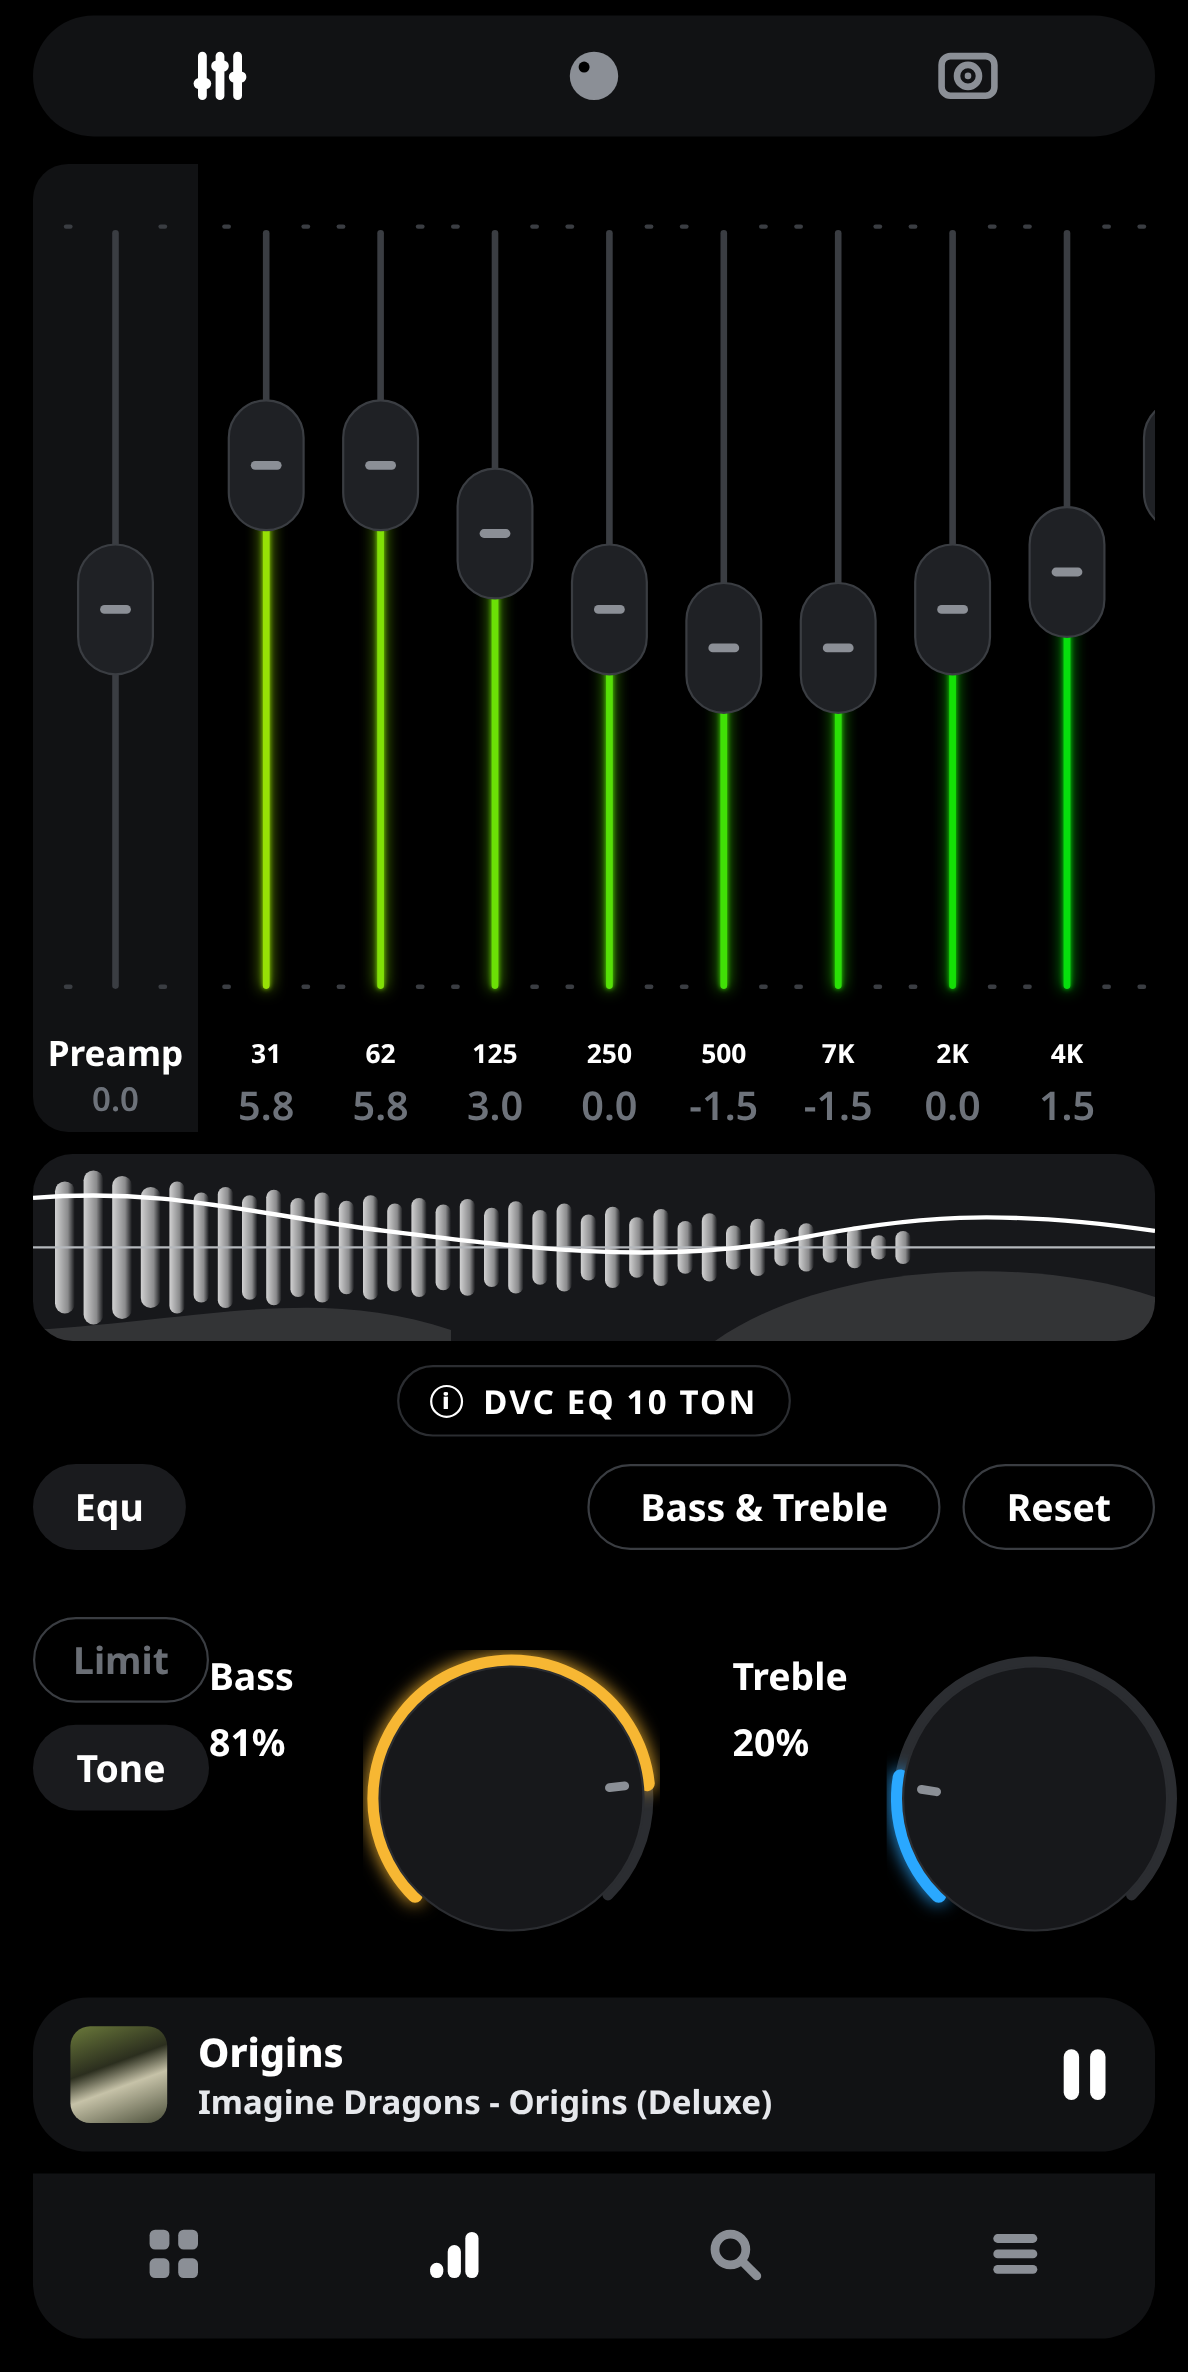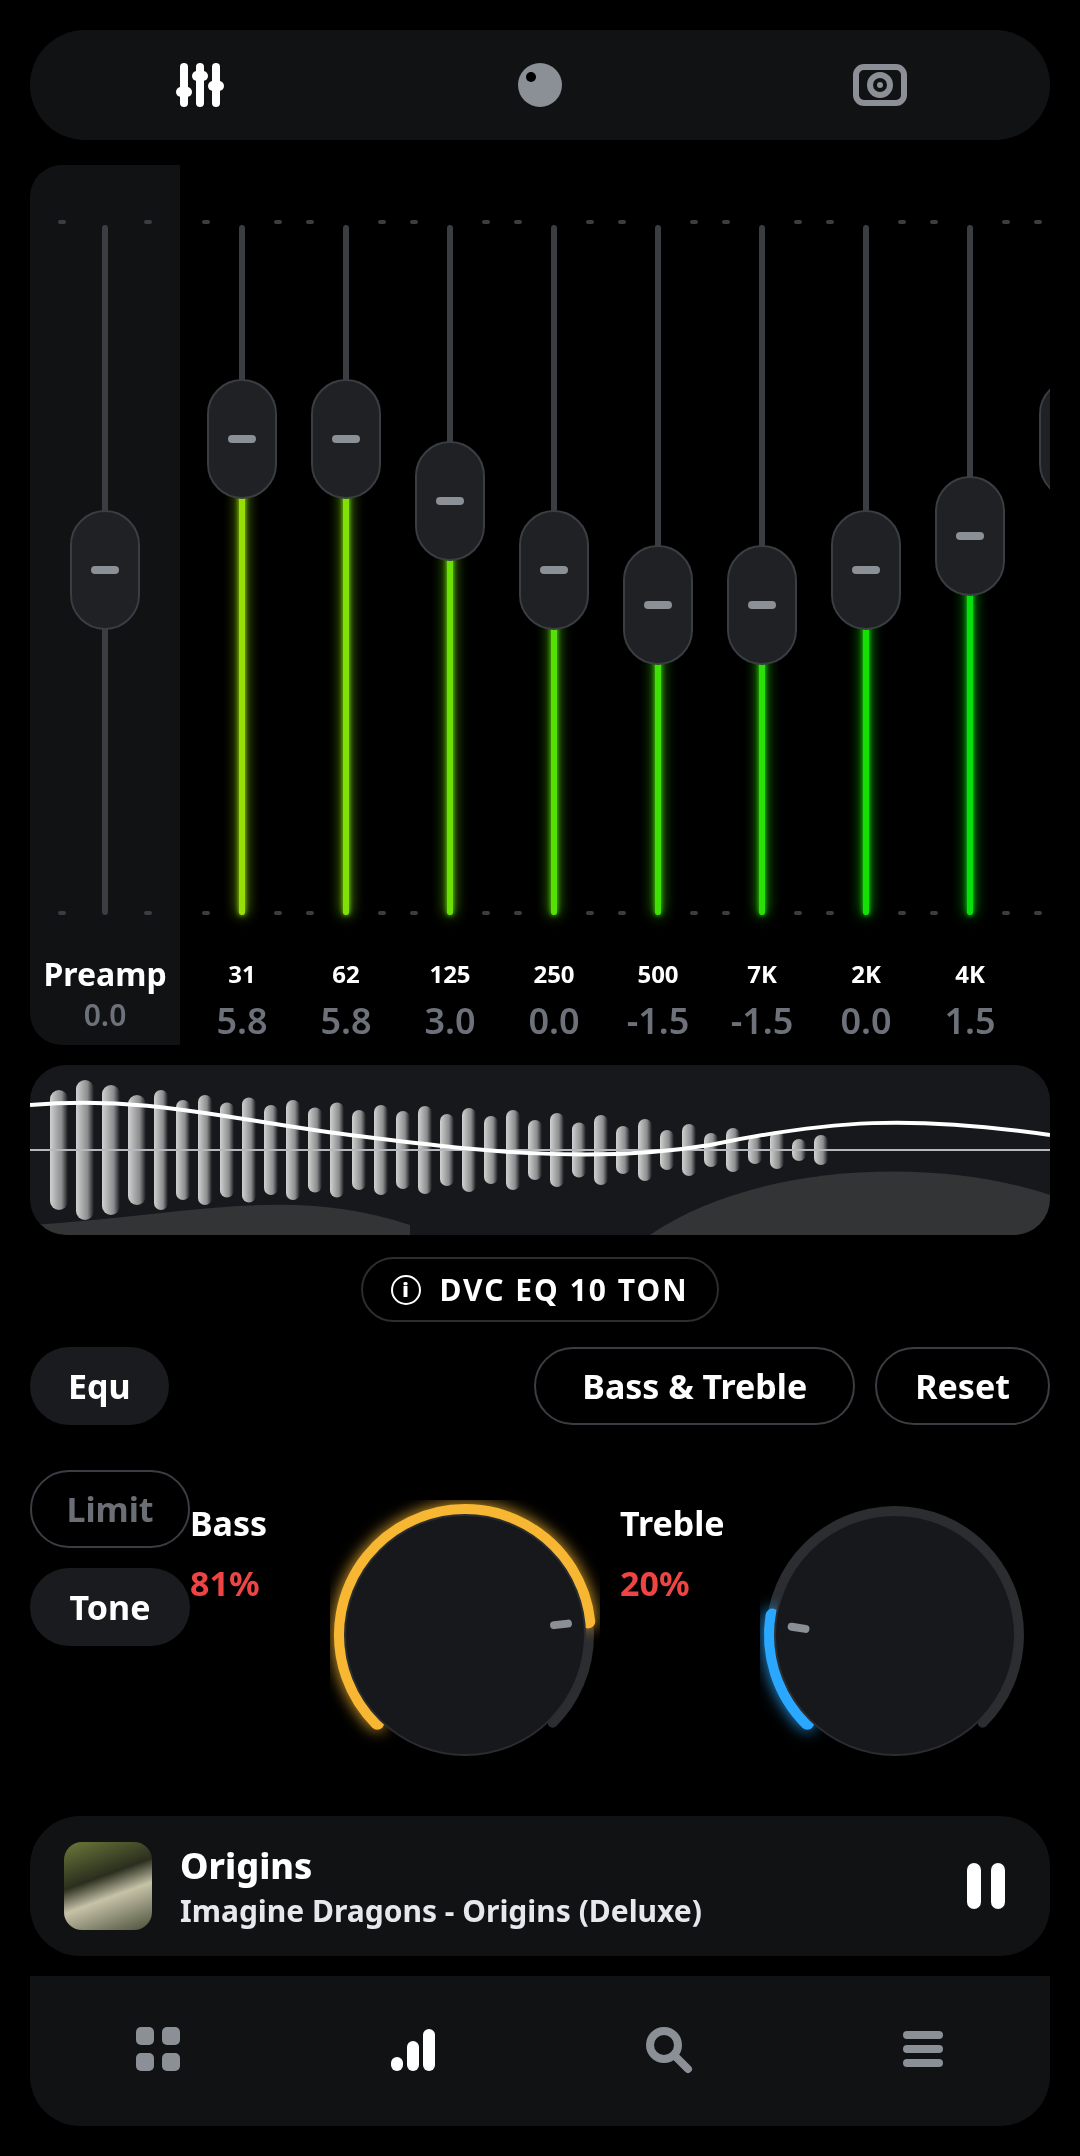--- a/index.html
+++ b/index.html
@@ -4,7 +4,7 @@
 <style>
   *{box-sizing:border-box;margin:0;padding:0;font-family:system-ui,-apple-system,"Segoe UI",Roboto,sans-serif;-webkit-font-smoothing:antialiased;}
   html,body{width:1080px;height:2156px;background:#000;color:#fff;overflow:hidden;}
-  .root{width:1080px;height:2156px;position:relative;background:#000;padding:30px 30px 0 30px;}
+  .root{width:1080px;height:2156px;position:relative;background:#000;padding:14px 30px 0 30px;}
 
   
   .top-tabs{height:110px;background:#111214;border-radius:55px;display:flex;align-items:center;justify-content:space-around;}

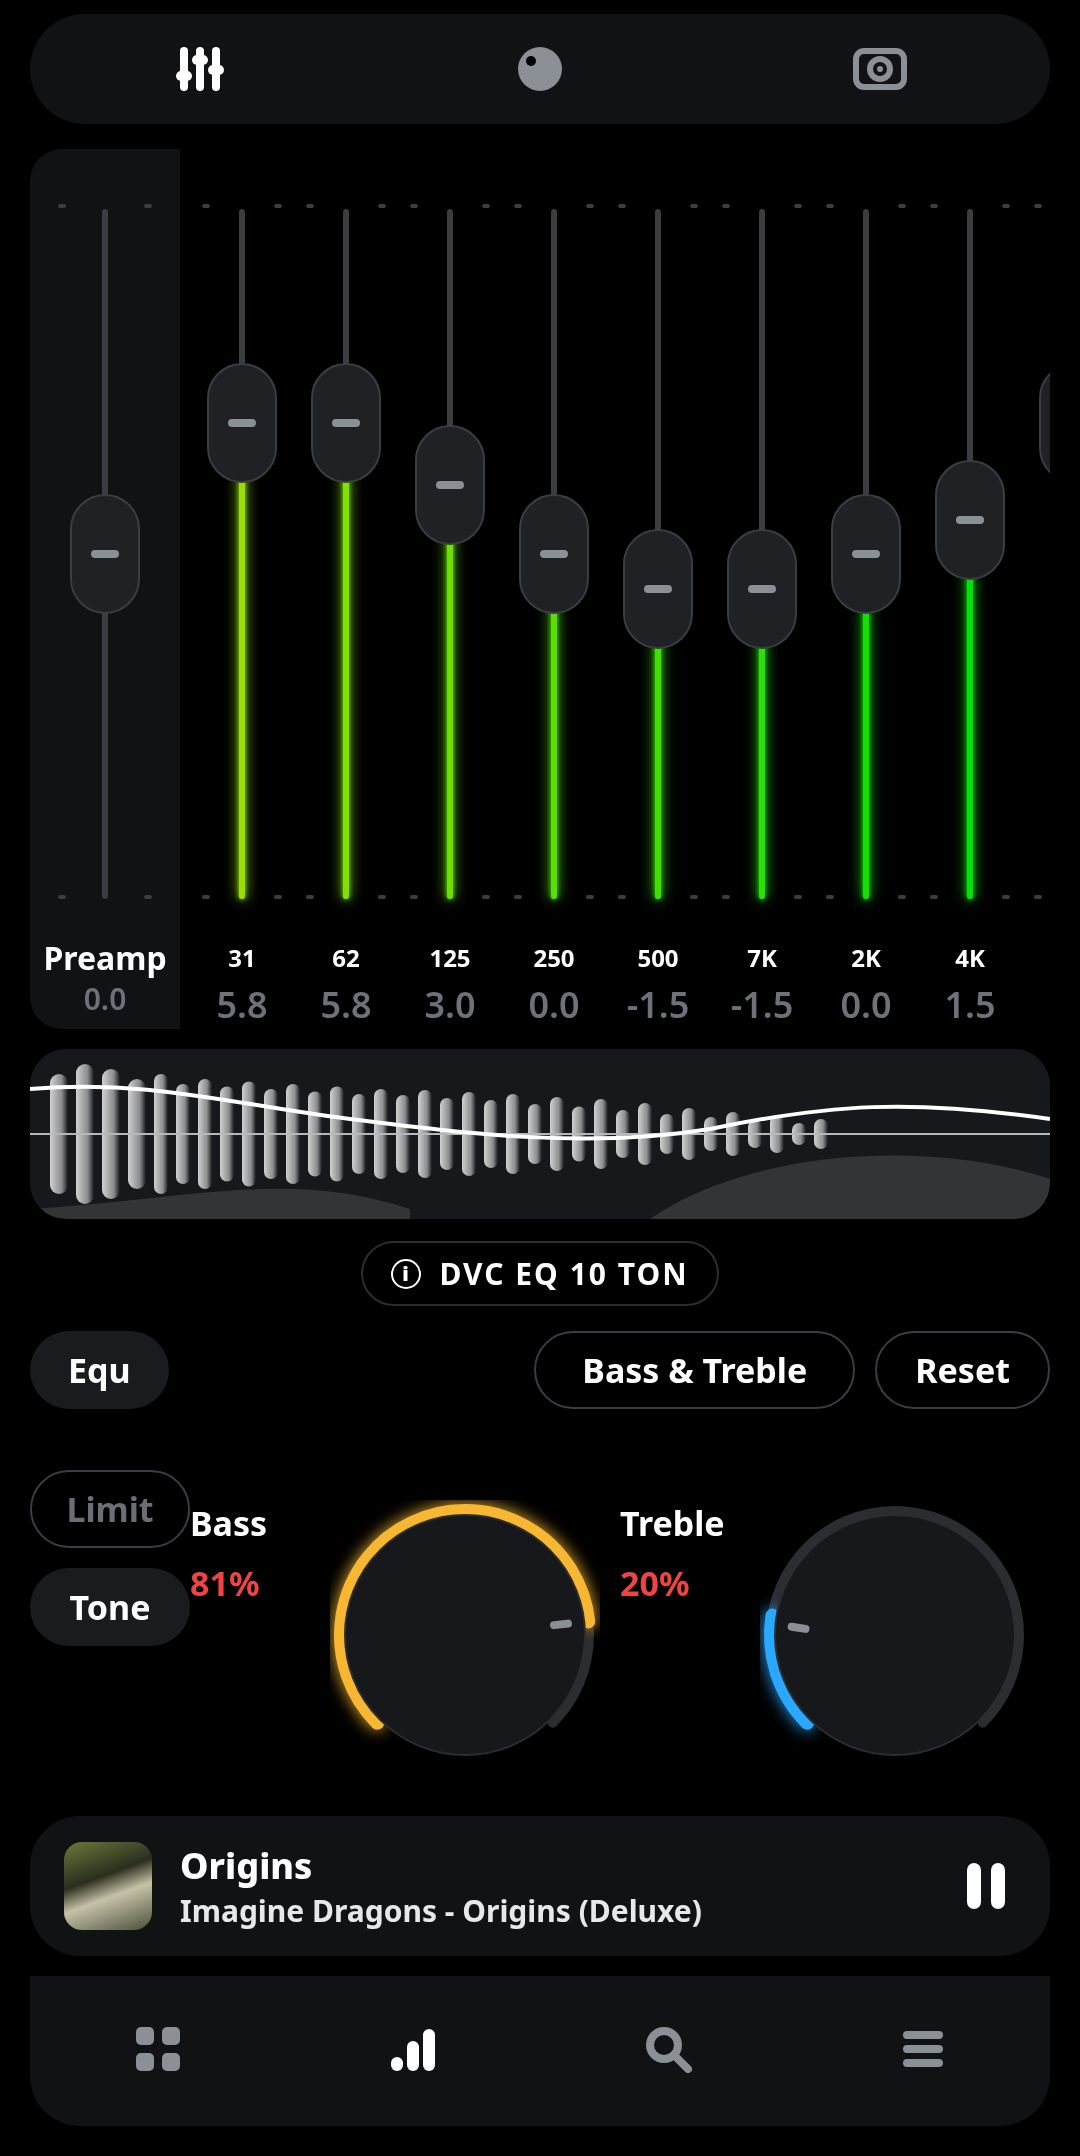--- a/index.html
+++ b/index.html
@@ -47,7 +47,7 @@
   .side-btns{position:absolute;left:30px;top:1470px;display:flex;flex-direction:column;gap:20px;}
 
   
-  .knob-row{position:absolute;left:190px;top:1500px;right:30px;display:flex;align-items:flex-start;}
+  .knob-row{position:absolute;left:190px;top:1500px;right:30px;display:flex;align-items:flex-start;gap:46px;}
   .knob-block{display:flex;align-items:flex-start;}
   .knob-label{width:140px;}
   .knob-label .name{font-size:34px;font-weight:700;}

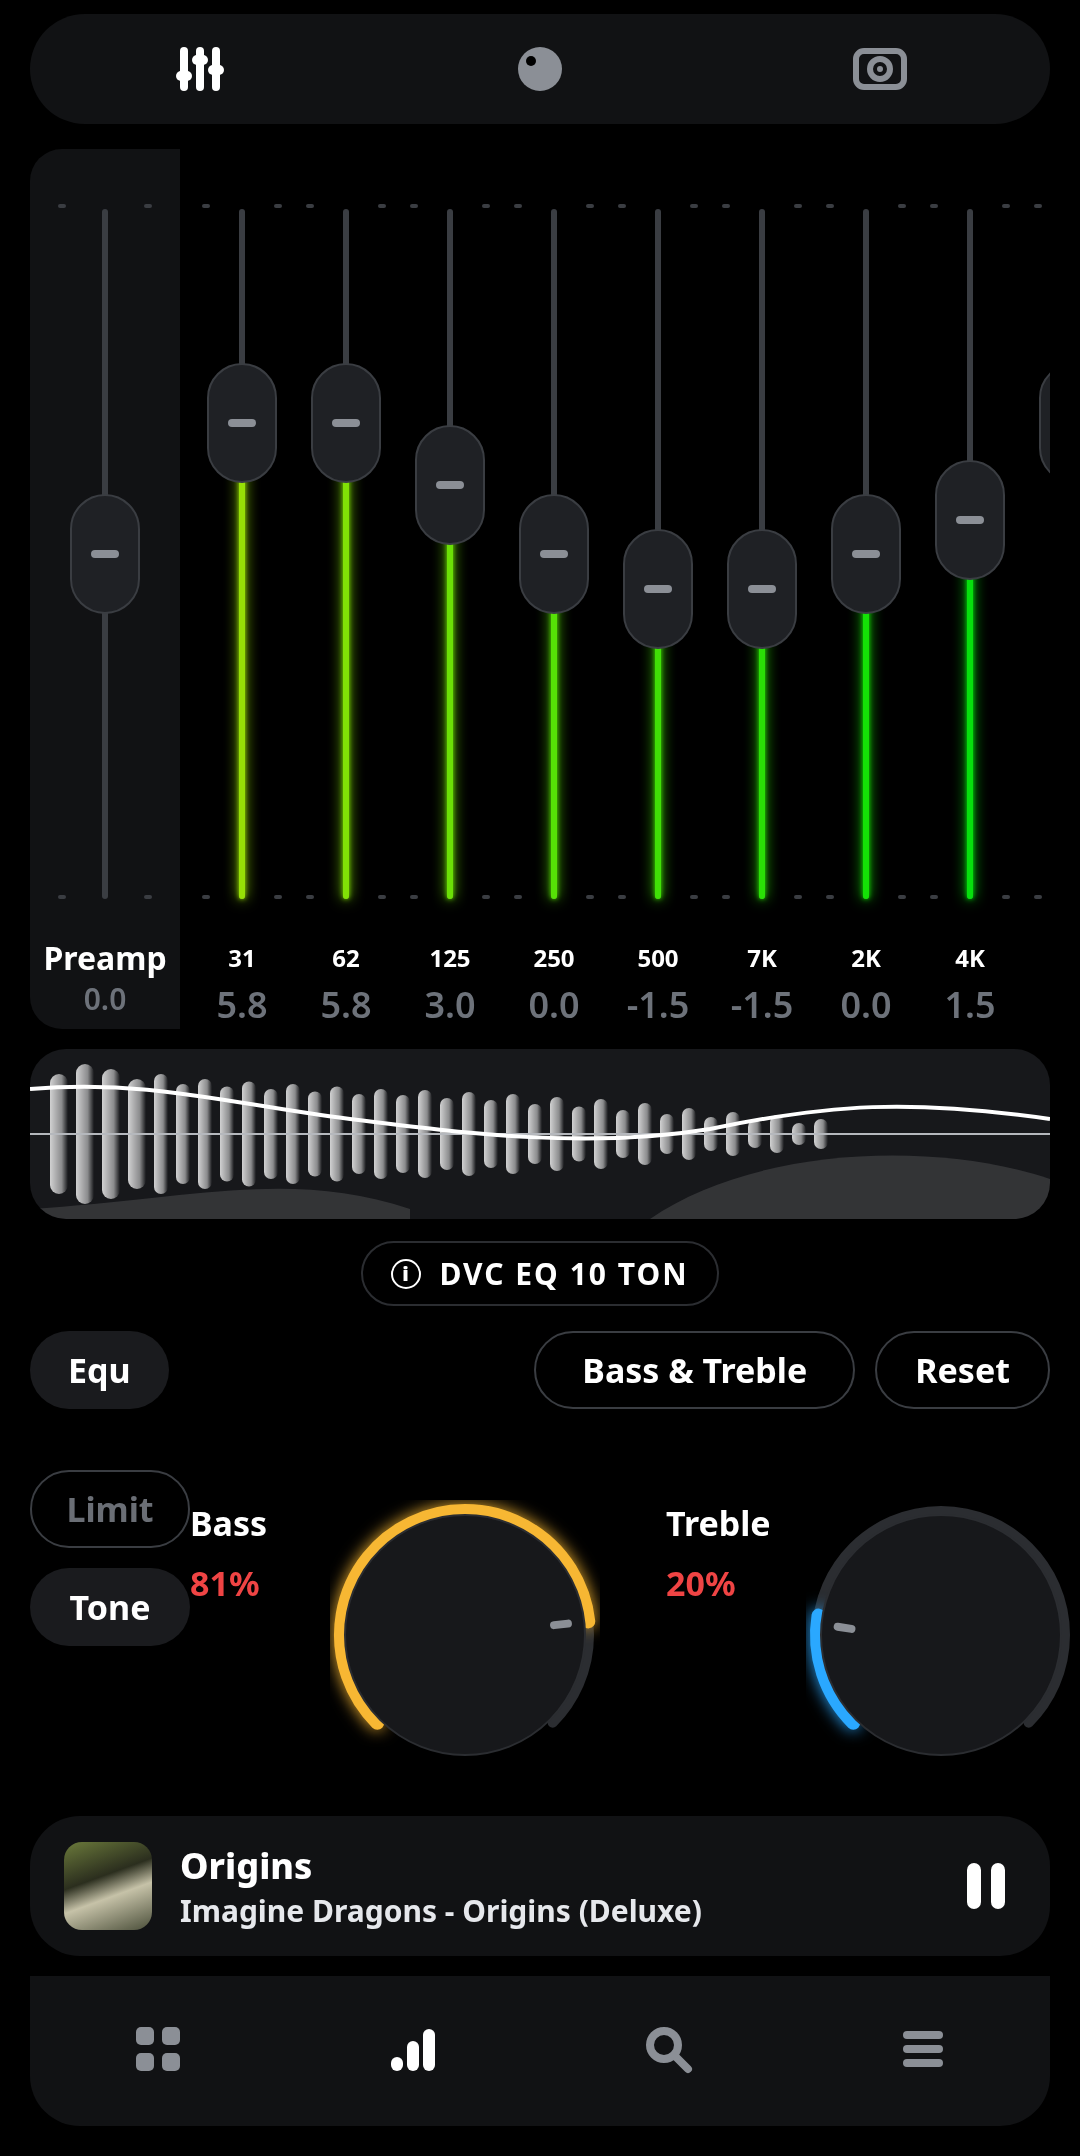--- a/index.html
+++ b/index.html
@@ -51,7 +51,7 @@
   .knob-block{display:flex;align-items:flex-start;}
   .knob-label{width:140px;}
   .knob-label .name{font-size:34px;font-weight:700;}
-  .knob-label .pct{font-size:34px;font-weight:700;color:#ef4444;margin-top:14px;}
+  .knob-label .pct{font-size:34px;font-weight:700;color:#ffffff;margin-top:14px;}
   .knob{position:relative;width:270px;height:270px;}
   .knob .disc{position:absolute;inset:14px;border-radius:50%;background:#17181b;border:2px solid #2b2d31;}
   .knob .marker{position:absolute;width:22px;height:8px;background:#8b8f96;border-radius:4px;left:50%;top:50%;transform-origin:0 50%;}

